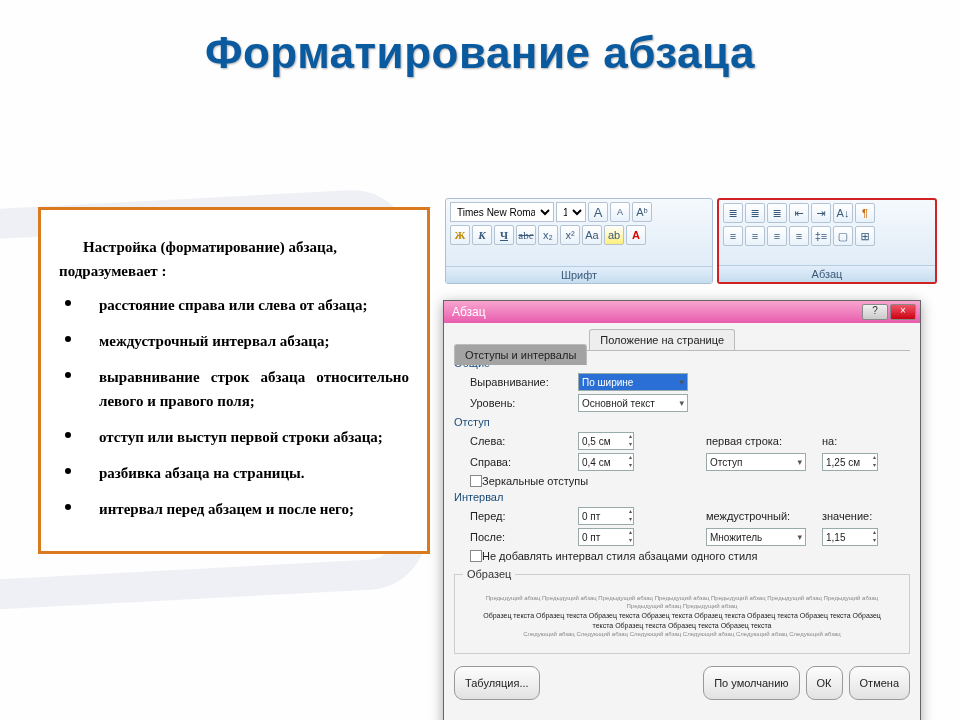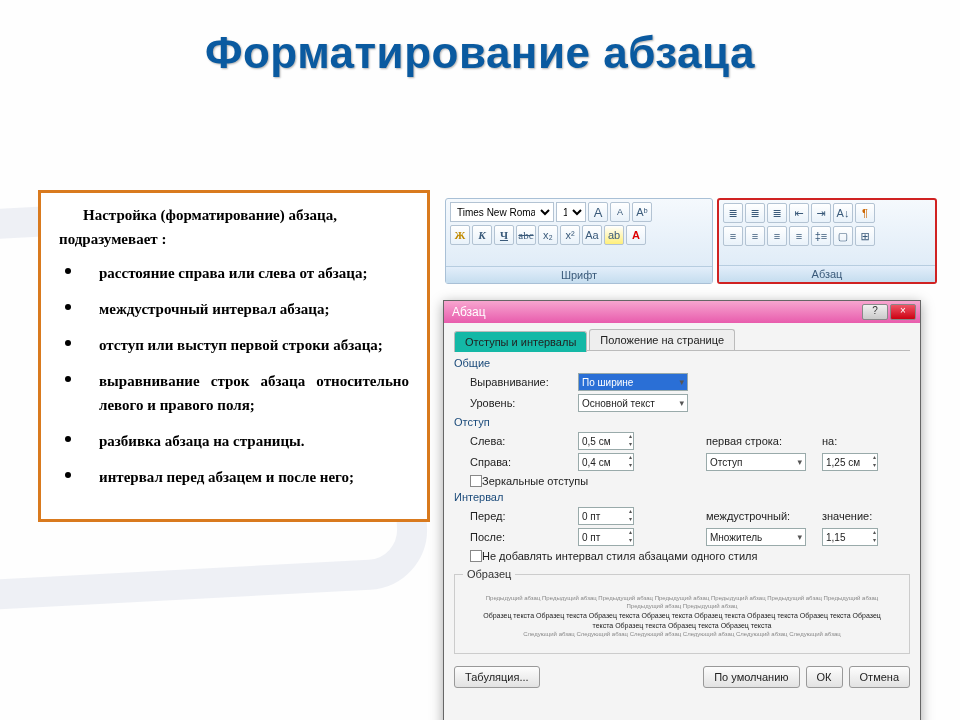--- a/index.html
+++ b/index.html
@@ -7,7 +7,7 @@
   .bg-shape { position: absolute; left: -80px; top: 200px; width: 500px; height: 400px; border: 30px solid #d0d6e6; border-radius: 60px; opacity: .35; z-index: 0; transform: rotate(-3deg); }
   .slide-title { text-align: center; font-size: 44px; font-weight: bold; color: #0a5aa0; padding-top: 28px; letter-spacing: .5px; text-shadow: 1px 1px 2px rgba(0,0,0,.3); position: relative; z-index: 1; }
   .content { position: relative; z-index: 1; }
-  .text-card { position: absolute; left: 38px; top: 112px; width: 392px; border: 3px solid #d97a1e; background: #fff; padding: 10px 18px 18px 18px; font-family: "Times New Roman", serif; font-size: 15px; line-height: 1.6; color: #000; }
+  .text-card { position: absolute; left: 38px; top: 129px; width: 392px; border: 3px solid #d97a1e; background: #fff; padding: 25px 18px 18px 18px; font-family: "Times New Roman", serif; font-size: 15px; line-height: 1.6; color: #000; }
   .text-card .lead { text-indent: 24px; font-weight: bold; margin-bottom: 10px; }
   .text-card ul { list-style: none; padding-left: 0; }
   .text-card li { position: relative; padding-left: 40px; margin-bottom: 12px; font-weight: bold; text-align: justify; }

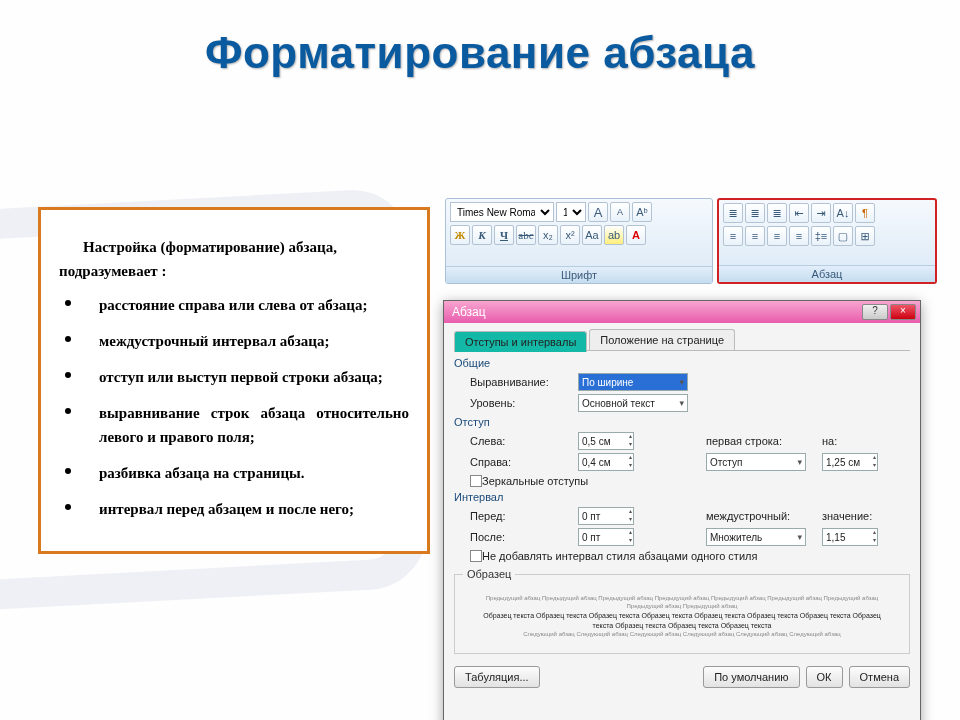--- a/index.html
+++ b/index.html
@@ -38,7 +38,7 @@
   .dlg-body { padding: 6px 10px 8px 10px; }
   .tabs { display: flex; border-bottom: 1px solid #bbb; margin-bottom: 6px; }
   .tab { padding: 4px 10px; border: 1px solid #bbb; border-bottom: none; background: #eee; margin-right: 2px; border-radius: 3px 3px 0 0; cursor: pointer; font-size: 11px; }
-  .tab.active { background: #14b8a6; position: relative; top: 2px; }
+  .tab.active { background: #a3a3a3; position: relative; top: 15px; }
   .grp-title { margin: 4px 0 4px 0; color: #1a4a7a; font-size: 11px; }
   .field-row { display: flex; align-items: center; gap: 16px; margin: 3px 0 3px 16px; }
   .lbl { width: 92px; font-size: 11px; }

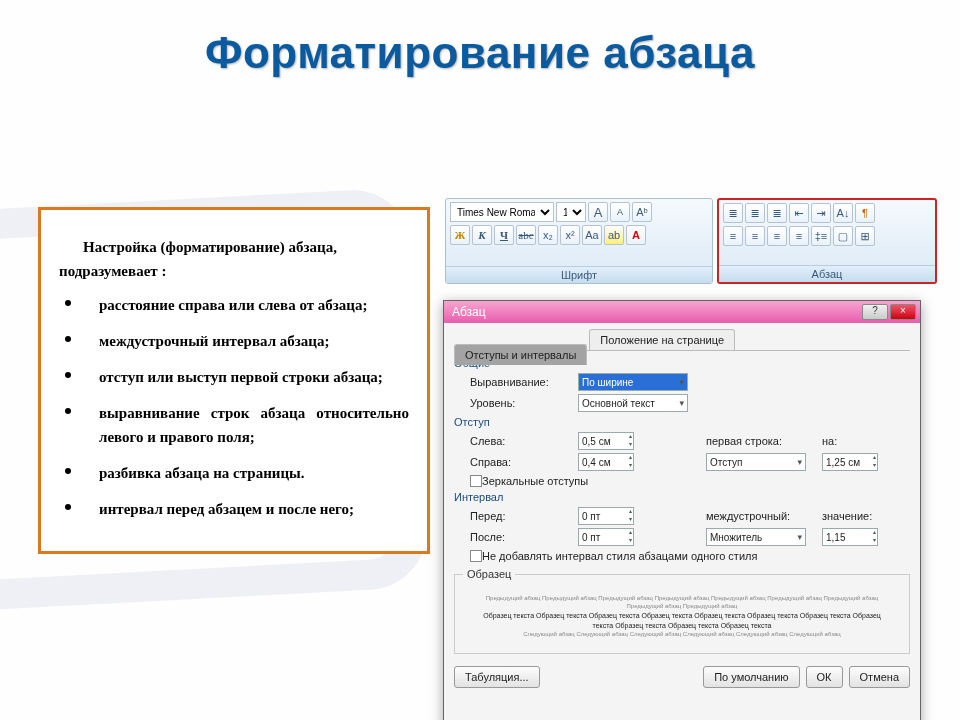--- a/index.html
+++ b/index.html
@@ -72,8 +72,8 @@
     <ul>
       <li>расстояние справа или слева от абзаца;</li>
       <li>междустрочный интервал абзаца;</li>
+      <li>выравнивание строк абзаца относительно левого и правого поля;</li>
       <li>отступ или выступ первой строки абзаца;</li>
-      <li>выравнивание строк абзаца относительно левого и правого поля;</li>
       <li>разбивка абзаца на страницы.</li>
       <li>интервал перед абзацем и после него;</li>
     </ul>

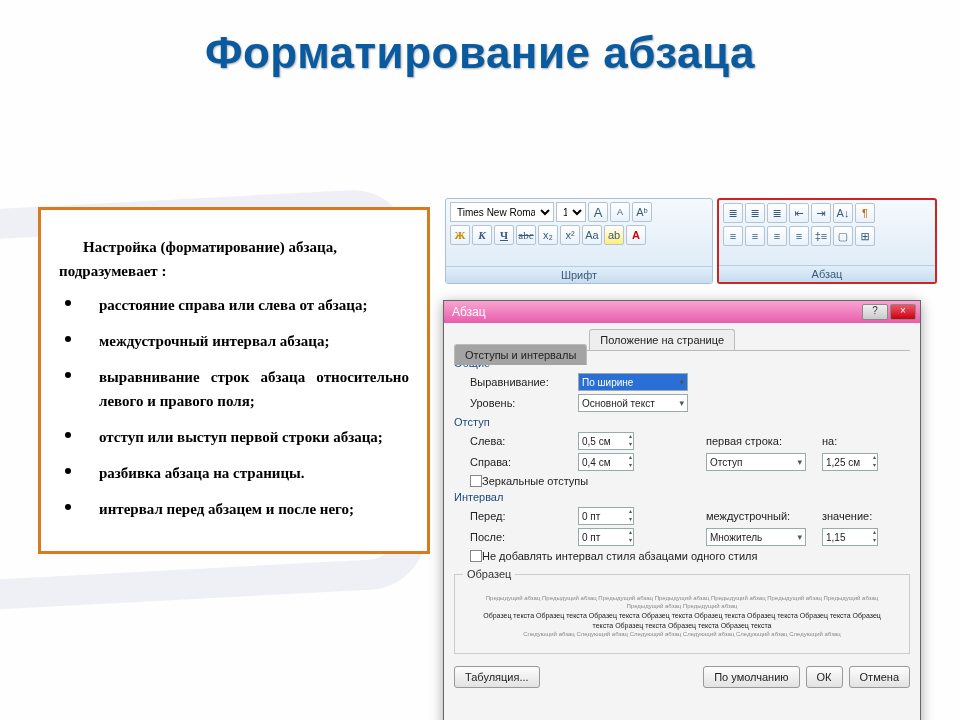--- a/index.html
+++ b/index.html
@@ -55,7 +55,7 @@
   .preview-lines { font-size: 6px; color: #888; line-height: 1.4; text-align: center; padding: 6px 10px; }
   .preview-lines .dark { color: #222; font-size: 7px; }
   .dlg-buttons { display: flex; gap: 6px; align-items: center; padding-top: 4px; }
-  .btn { border: 1px solid #999; background: linear-gradient(#fdfdfd,#e2e2e2); height: 22px; padding: 0 10px; font-size: 11px; border-radius: 3px; cursor: pointer; display: flex; align-items: center; }
+  .btn { border: 1px solid #999; background: linear-gradient(#fdfdfd,#e2e2e2); height: 34px; padding: 0 10px; font-size: 11px; border-radius: 9px; cursor: pointer; display: flex; align-items: center; }
   .flex-gap { flex: 1; }
 </style>
 </head>

